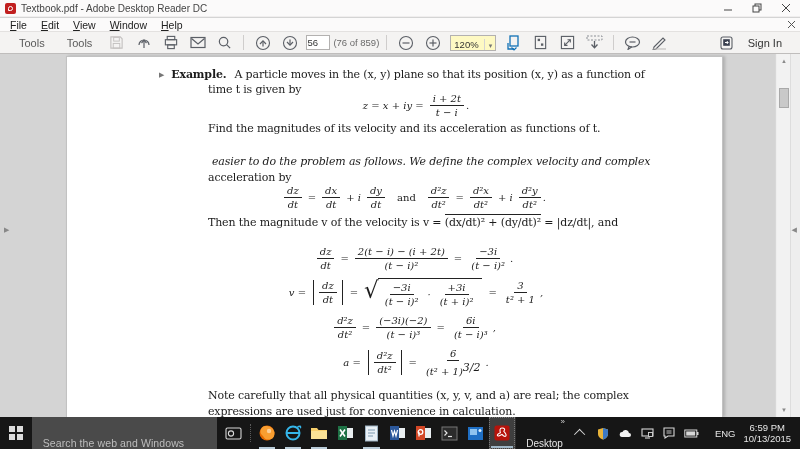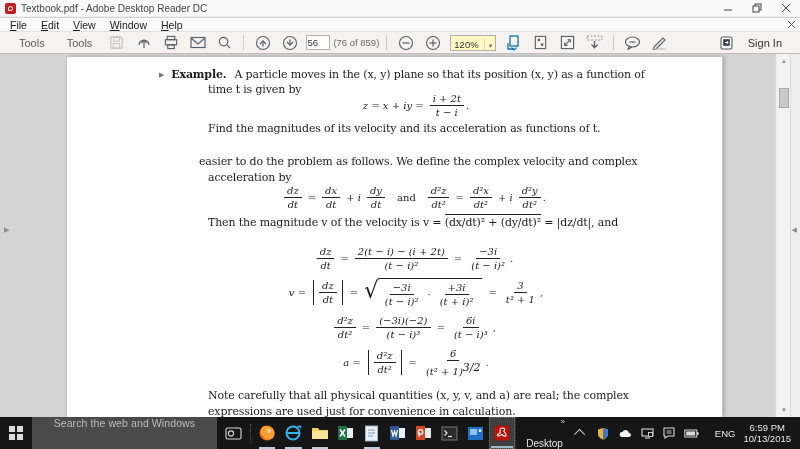--- a/index.html
+++ b/index.html
@@ -287,7 +287,7 @@
       </div>
 
       <div class="tl" style="left:141px; top:65px;">Find the magnitudes of its velocity and its acceleration as functions of t.</div>
-      <div class="tl" style="left:132px; top:98px;">easier to do the problem as follows.  We define the complex velocity and complex</div>
+      <div class="tl" style="left:145px; top:98px;font-style:italic;">easier to do the problem as follows.  We define the complex velocity and complex</div>
       <div class="tl" style="left:141px; top:114px;">acceleration by</div>
 
       <div class="eq" style="top:128px;">

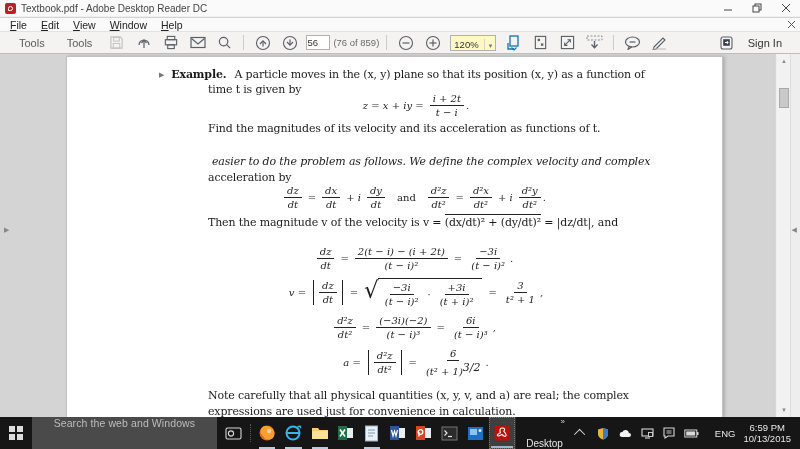--- a/index.html
+++ b/index.html
@@ -70,7 +70,7 @@
   .startbtn { width:34px; height:32px; display:flex; align-items:center; justify-content:center; }
   .winlogo { display:grid; grid-template-columns:6px 6px; grid-template-rows:6px 6px; gap:1.5px; }
   .winlogo i { background:#dcdcdc; display:block; }
-  .searchbox { width:198px; height:32px; background:#4a4a4a; display:flex; align-items:flex-start; padding-left:22px; }
+  .searchbox { width:198px; height:32px; background:#4a4a4a; display:flex; align-items:flex-end; padding-left:11px; }
   .searchbox .stxt { font-size:10.5px; color:#bdbdbd; letter-spacing:0.1px; }
   .taskview { width:30px; height:32px; display:flex; align-items:center; justify-content:center; margin-left:2px; }
   .tbdiv { width:1px; height:18px; border-left:1px dotted #5a5a5a; margin:0 3px; }

